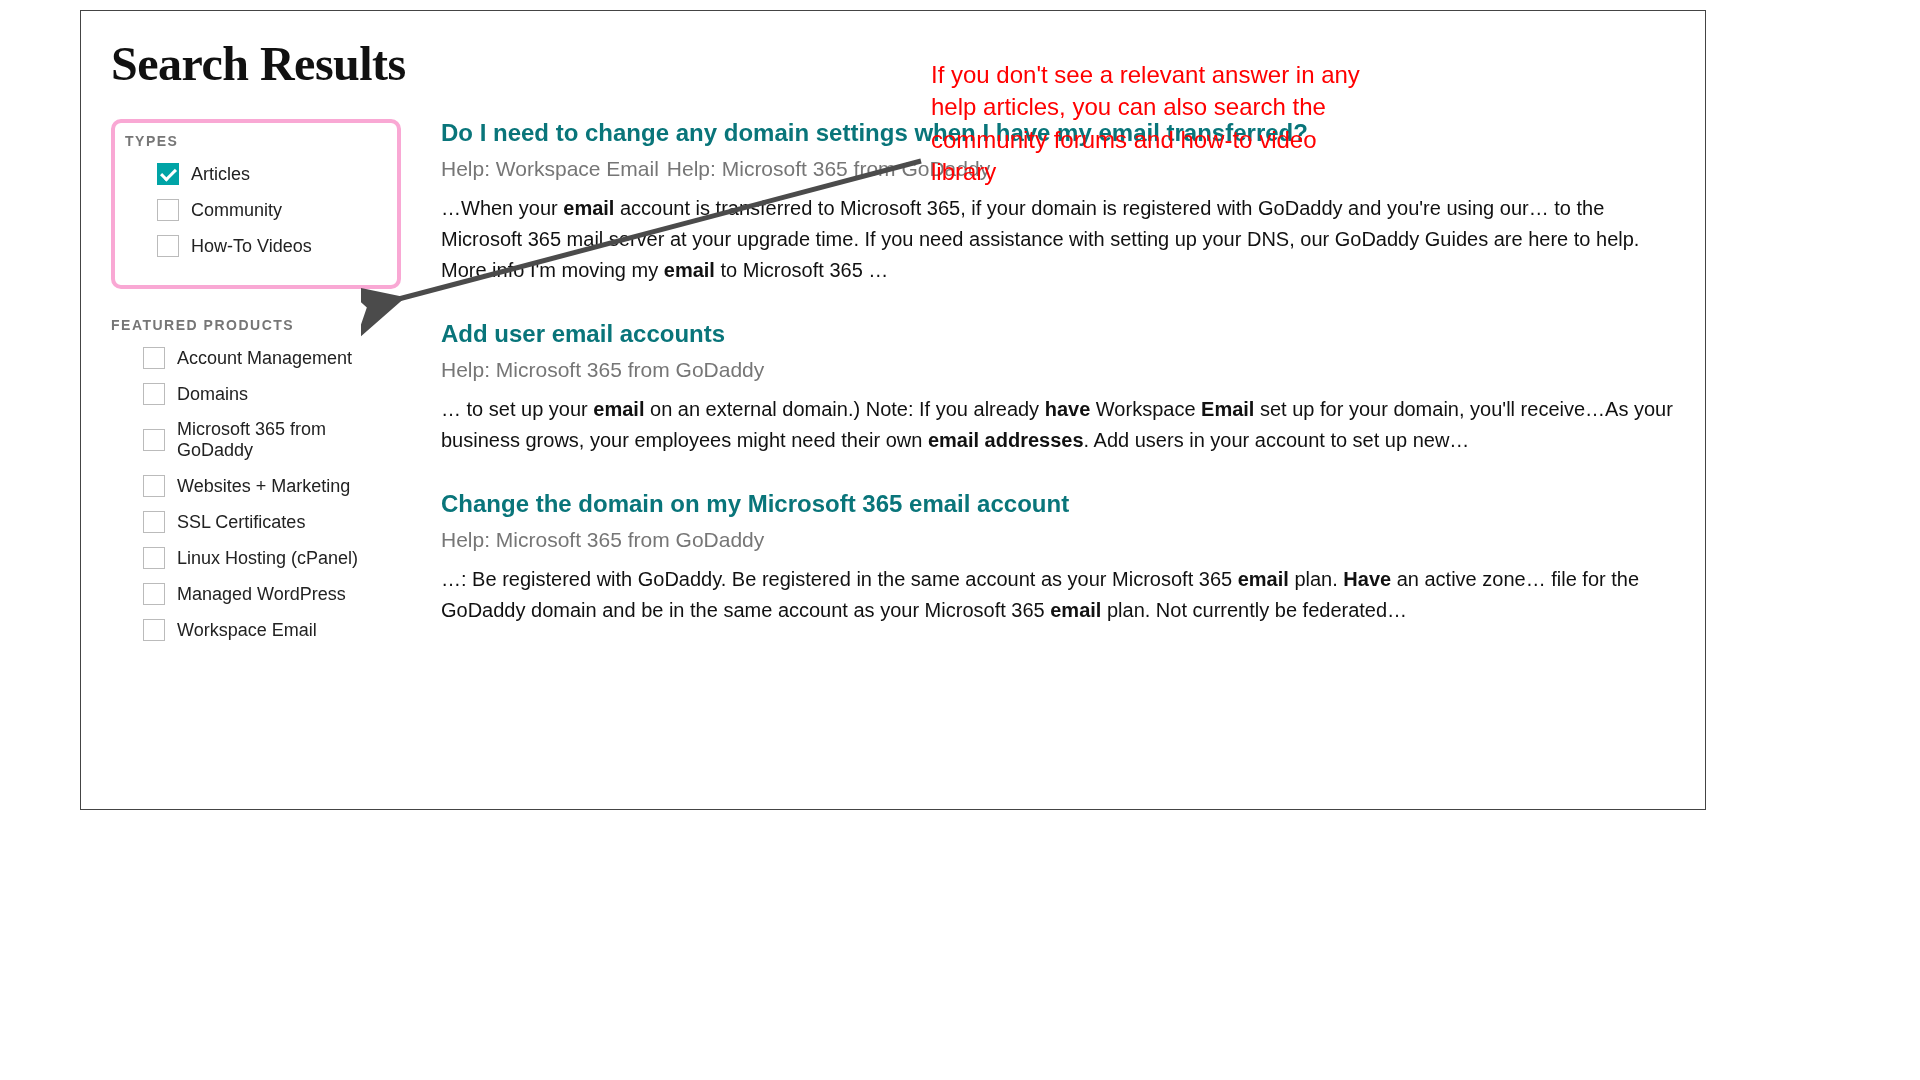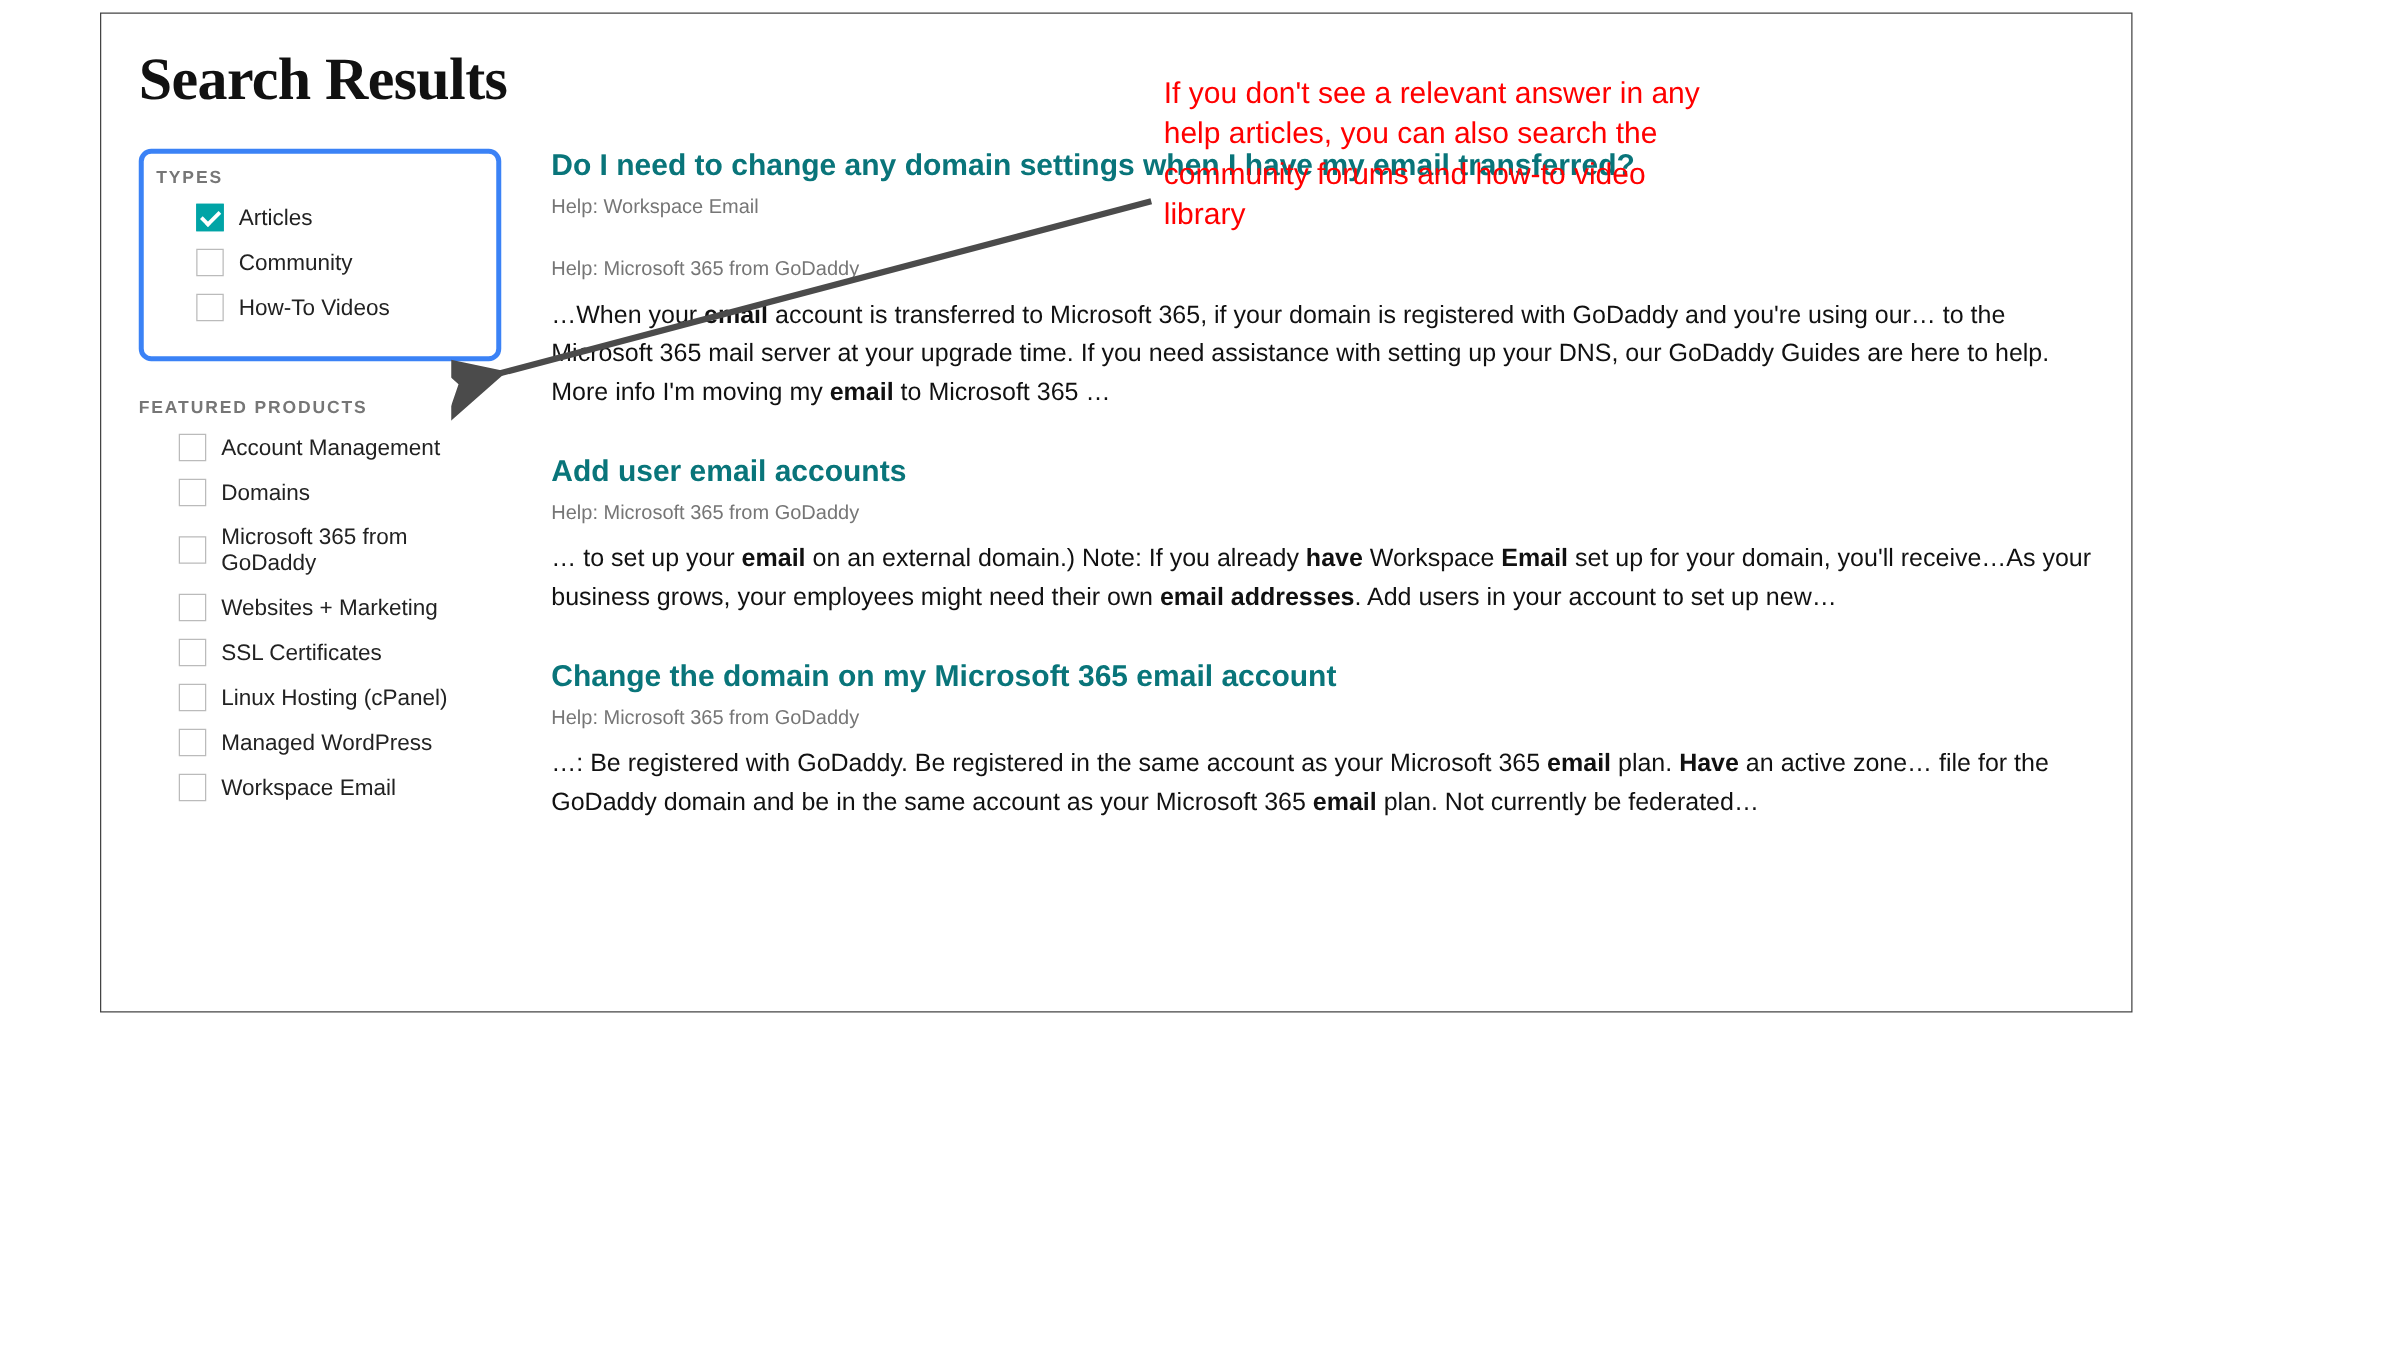--- a/index.html
+++ b/index.html
@@ -64,7 +64,7 @@
   .body-row { display:flex; gap: 40px; }
   .sidebar { width: 290px; flex: 0 0 290px; }
   .types-box {
-    border: 4px solid #3b82f6;
+    border: 4px solid #f9a8d4;
     border-radius: 10px;
     padding: 10px 14px 14px 10px;
     margin-bottom: 28px;

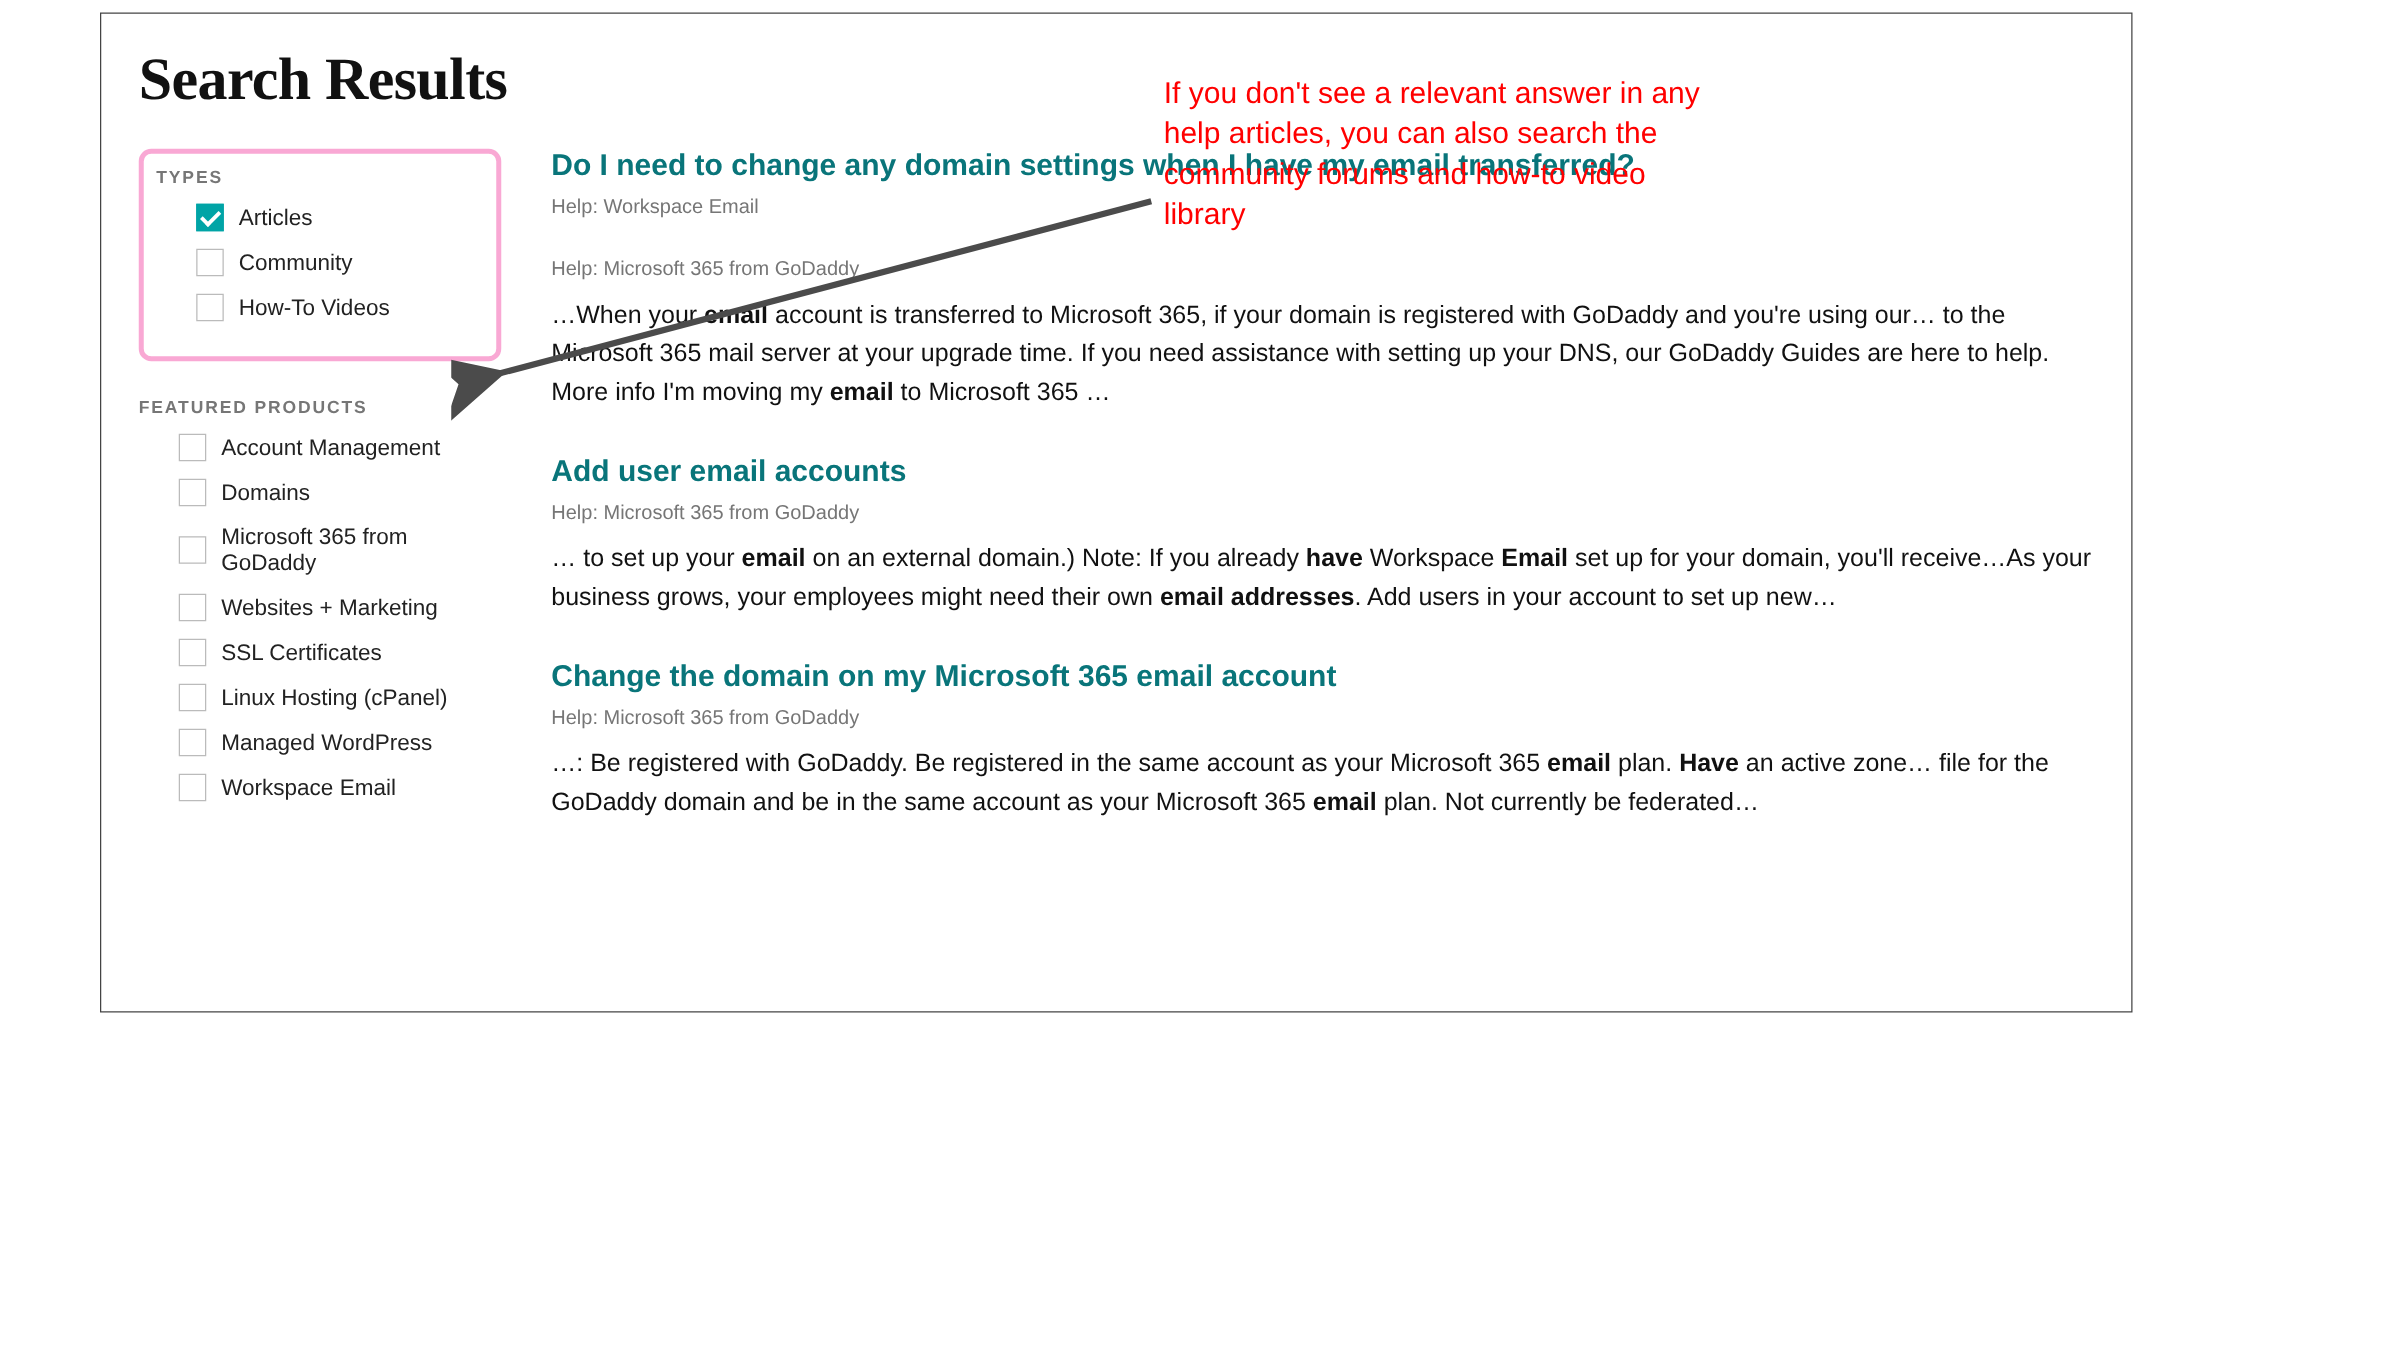--- a/index.html
+++ b/index.html
@@ -116,10 +116,9 @@
     cursor:pointer;
   }
   .result-cats {
-    display:flex; gap:32px;
-    color:#767676; font-size:16px;
+    display:flex; gap:8px;
+    color:#767676; font-size:21px;
     margin-bottom:12px;
-    flex-direction:column;
   }
   .result-snippet {
     color:#111; font-size:20px; line-height:1.55;

